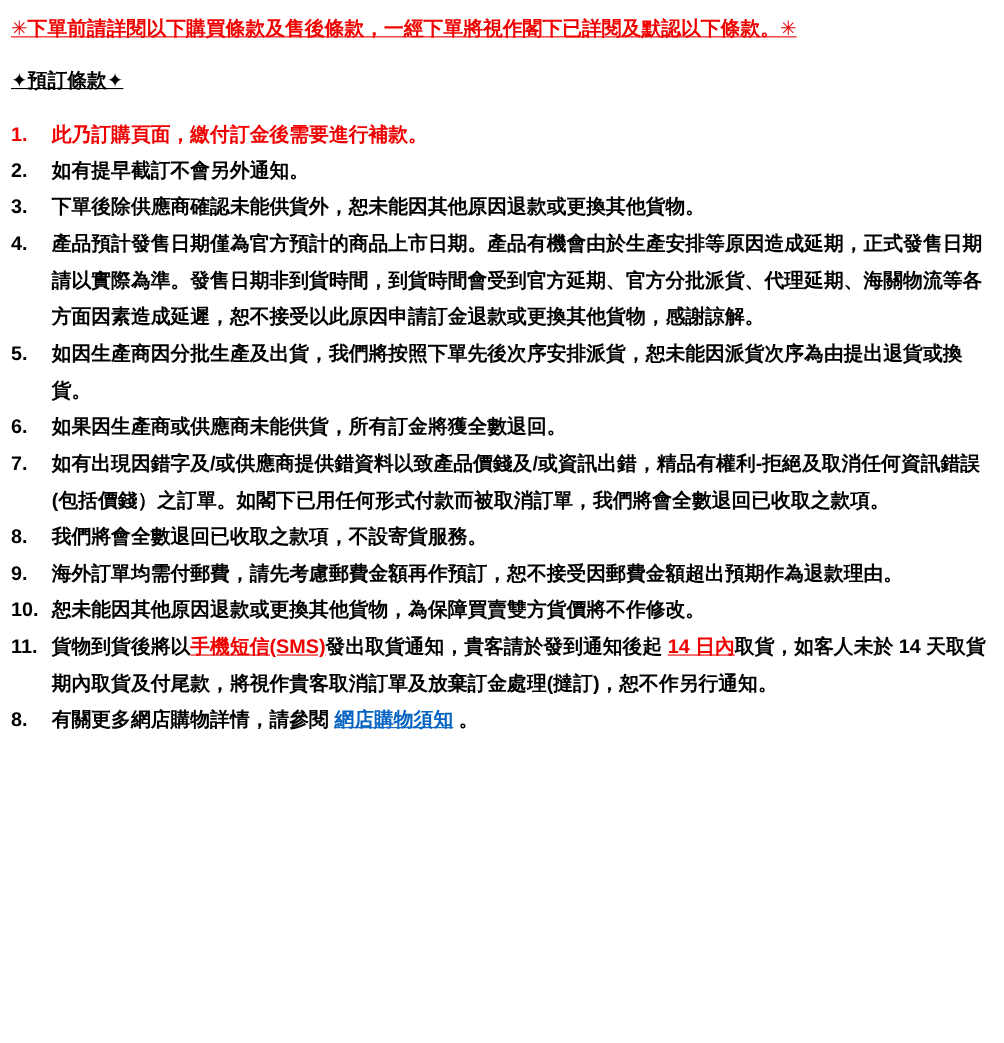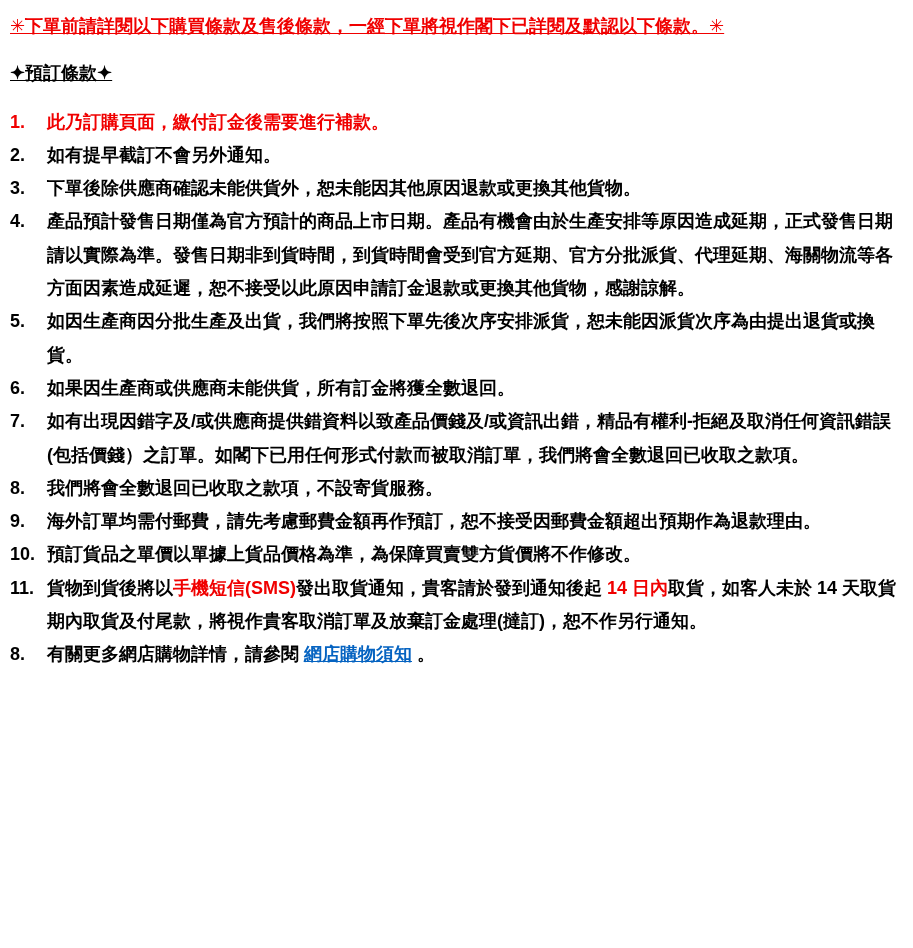--- a/index.html
+++ b/index.html
@@ -34,7 +34,7 @@
   .section-title {
     margin: 0 0 15px 0;
   }
-  .section-title > span { text-decoration: underline; font-family: Liberation Serif, serif; }
+  .section-title > span { text-decoration: underline; }
   .terms {}
   .term-row {
     display: flex;

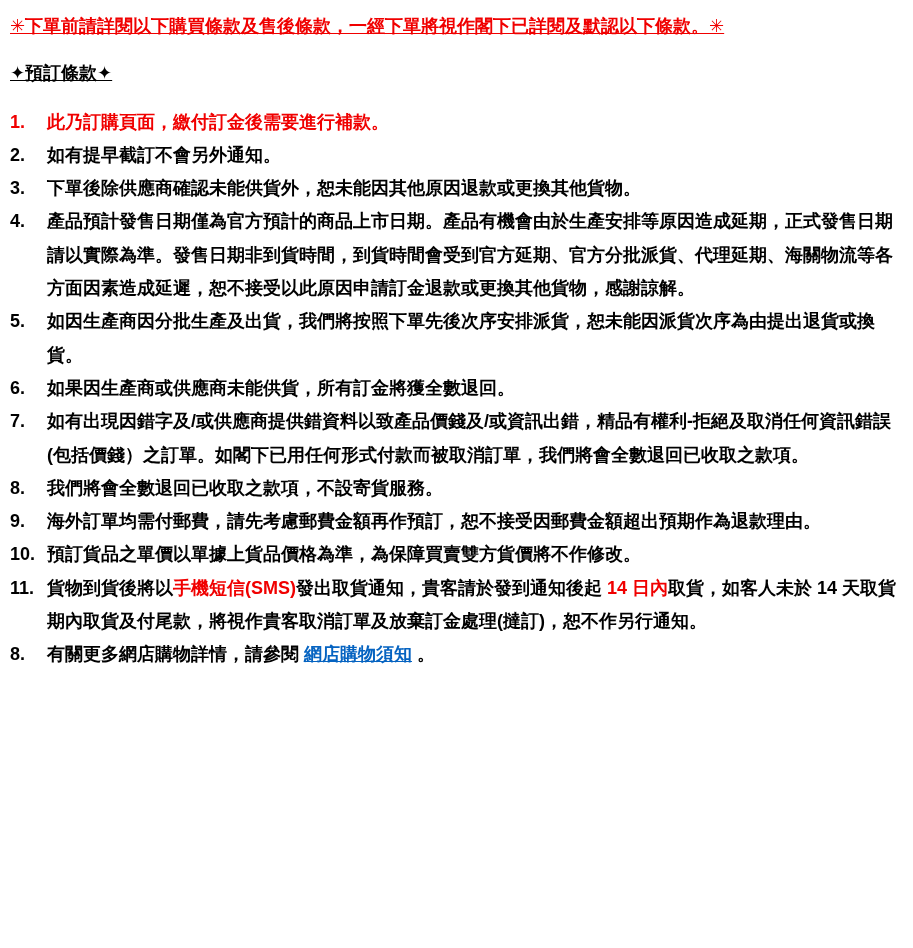--- a/index.html
+++ b/index.html
@@ -108,7 +108,7 @@
       </div>
       <div class="term-row">
         <span class="term-num">10.</span>
-        <div class="term-body"><span class="seg">預訂貨品之單價以單據上貨品價格為準，為保障買賣雙方貨價將不作修改。</span></div>
+        <div class="term-body"><span class="seg">恕未能因其他原因退款或更換其他貨物，為保障買賣雙方貨價將不作修改。</span></div>
       </div>
       <div class="term-row">
         <span class="term-num">11.</span>

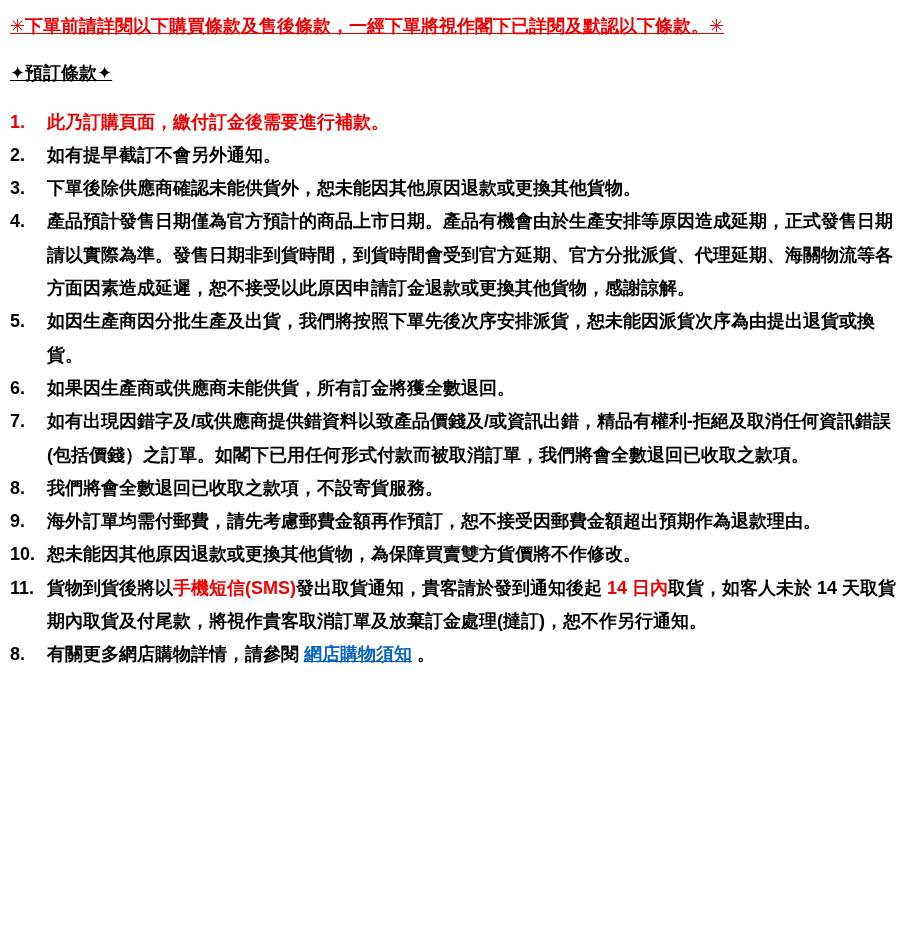--- a/index.html
+++ b/index.html
@@ -52,6 +52,7 @@
   .seg { }
   .seg.red-underline {
     color: var(--red);
+    text-decoration: underline;
   }
   a.seg.link {
     color: var(--link);

